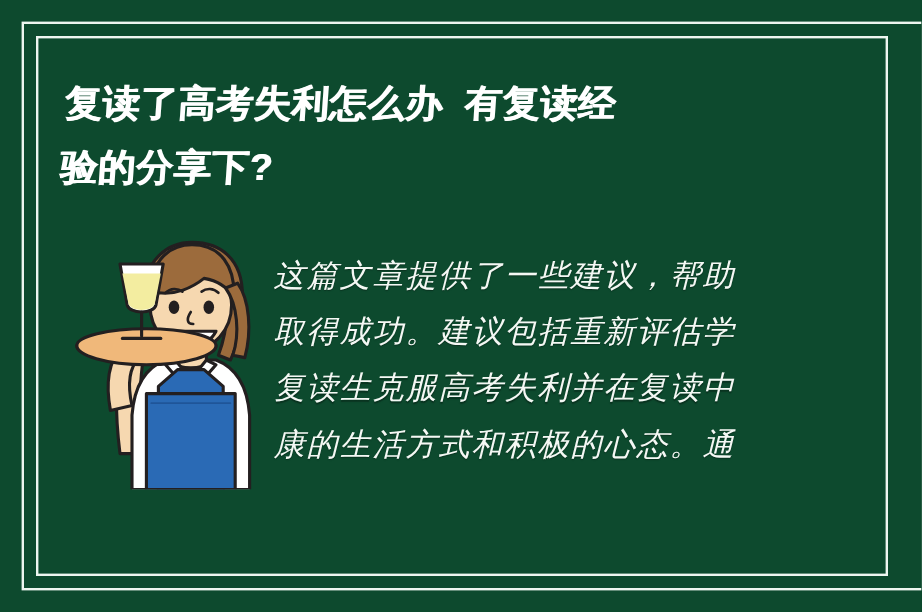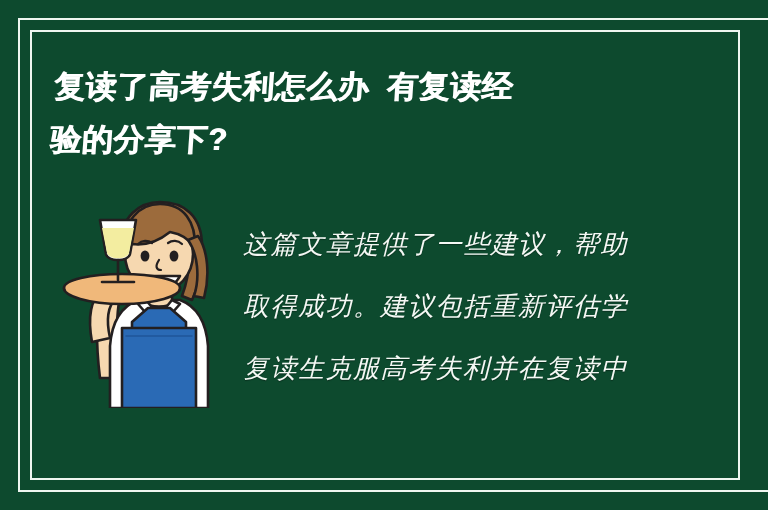--- a/index.html
+++ b/index.html
@@ -70,7 +70,7 @@
     letter-spacing: 1.5px;
     text-shadow: 0 1px 1px rgba(0,0,0,.35);
   }
-  .body-copy p { margin: 15px; }
+  .body-copy p { margin: 0; }
 
   
   .illustration {

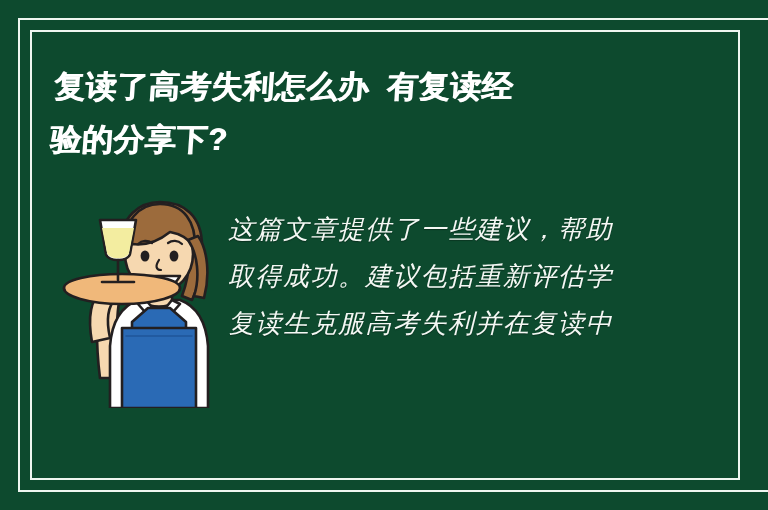--- a/index.html
+++ b/index.html
@@ -149,6 +149,7 @@
     <p>这篇文章提供了一些建议，帮助</p>
     <p>取得成功。建议包括重新评估学</p>
     <p>复读生克服高考失利并在复读中</p>
+    <p>康的生活方式和积极的心态。通</p>
   </div>
 
 </div>

